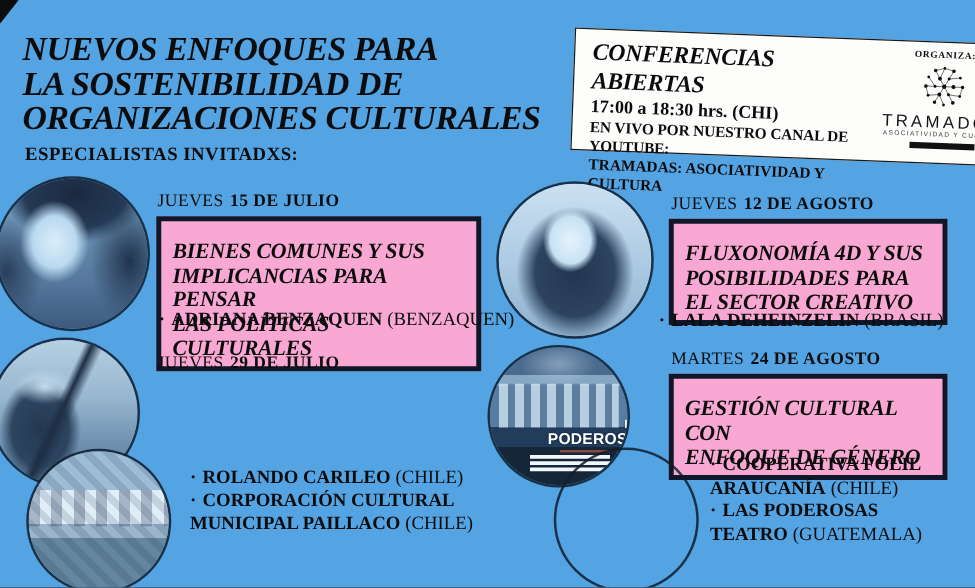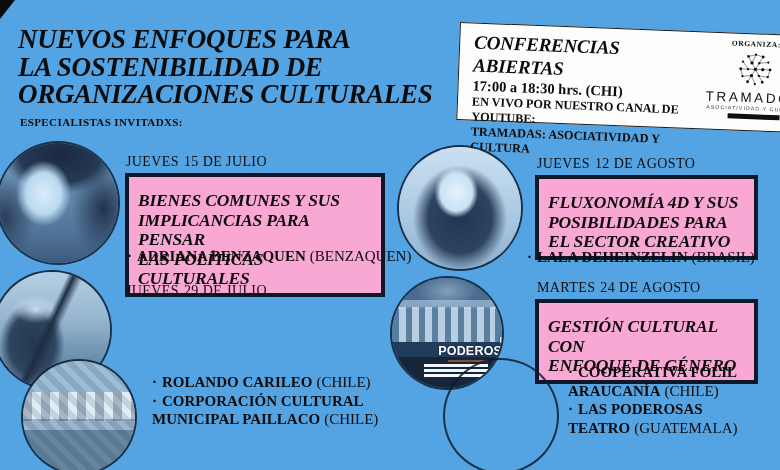--- a/index.html
+++ b/index.html
@@ -21,7 +21,7 @@
     font-size:27px;line-height:27.5px;font-weight:bold;font-style:italic;
     letter-spacing:-0.3px;white-space:pre-line;margin:0;
   }
-  .poster-subtitle{margin-top:7px;margin-left:2px;font-size:11px;font-weight:bold;letter-spacing:.4px;}
+  .poster-subtitle{margin-top:7px;margin-left:2px;font-size:15px;font-weight:bold;letter-spacing:.4px;}
 
   
   .info-box{

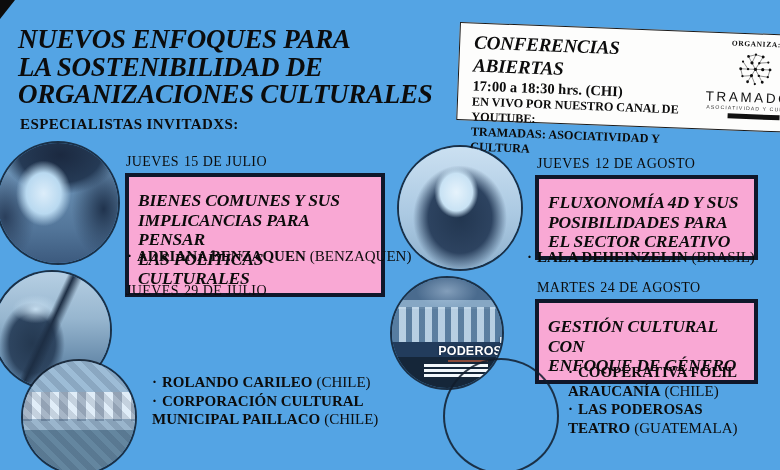--- a/index.html
+++ b/index.html
@@ -49,7 +49,7 @@
   
   .date-line{font-size:14px;line-height:16px;letter-spacing:.4px;white-space:nowrap;}
   .date-line .day{margin-right:5px;font-weight:normal;}
-  .date-line .drest{font-weight:normal;text-align:center;}
+  .date-line .drest{font-weight:bold;text-align:center;}
   .title-box{
     background:#f9a8d4;border:4px solid #0f172a;box-sizing:border-box;
     padding:14px 9px 4px;

